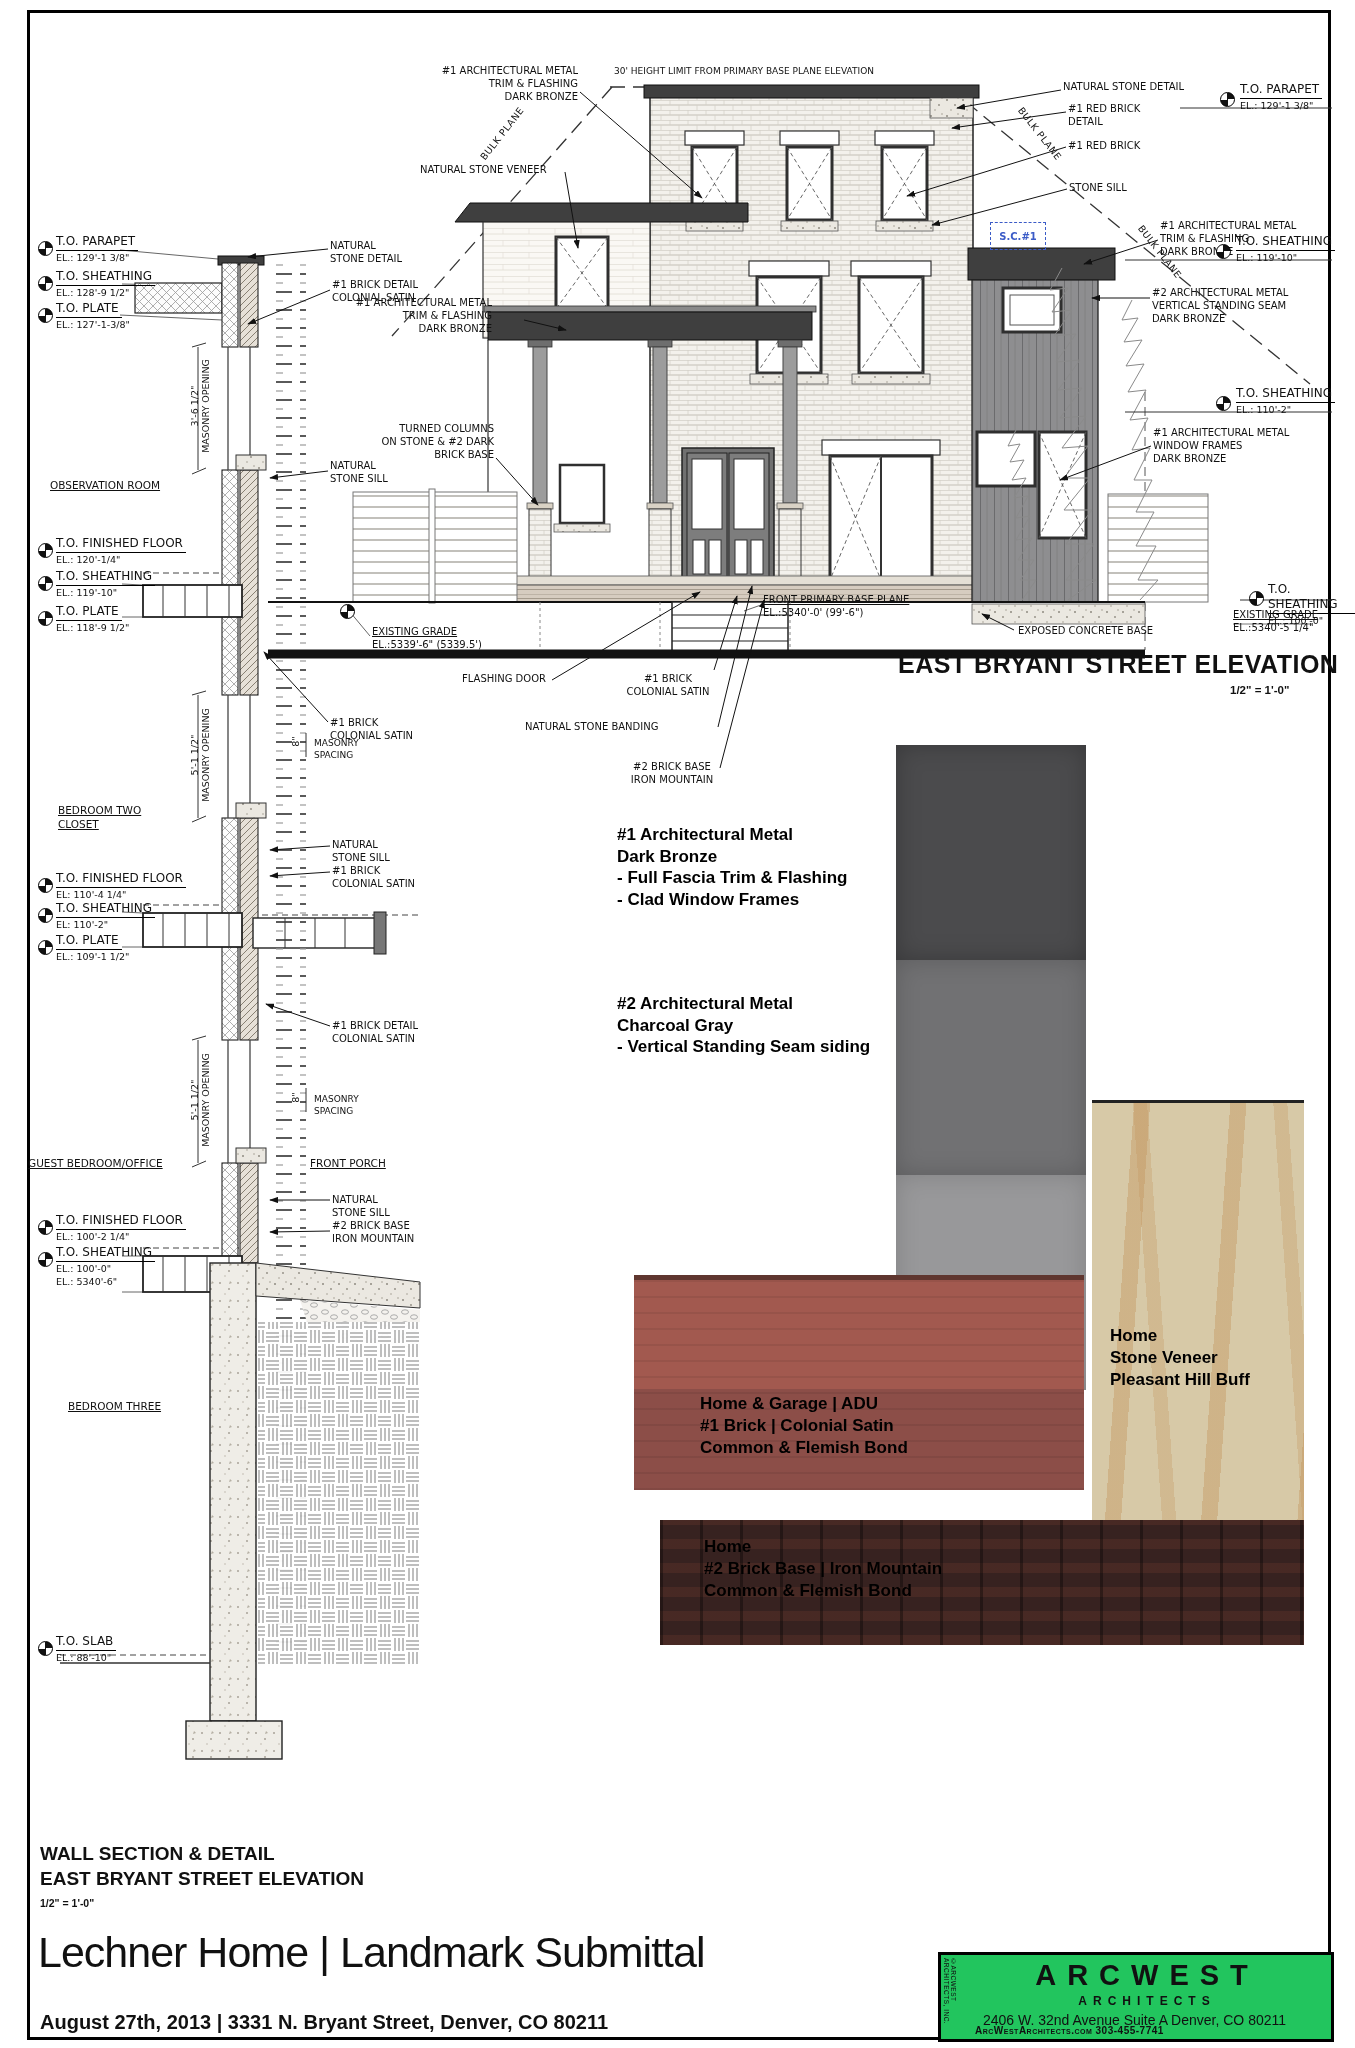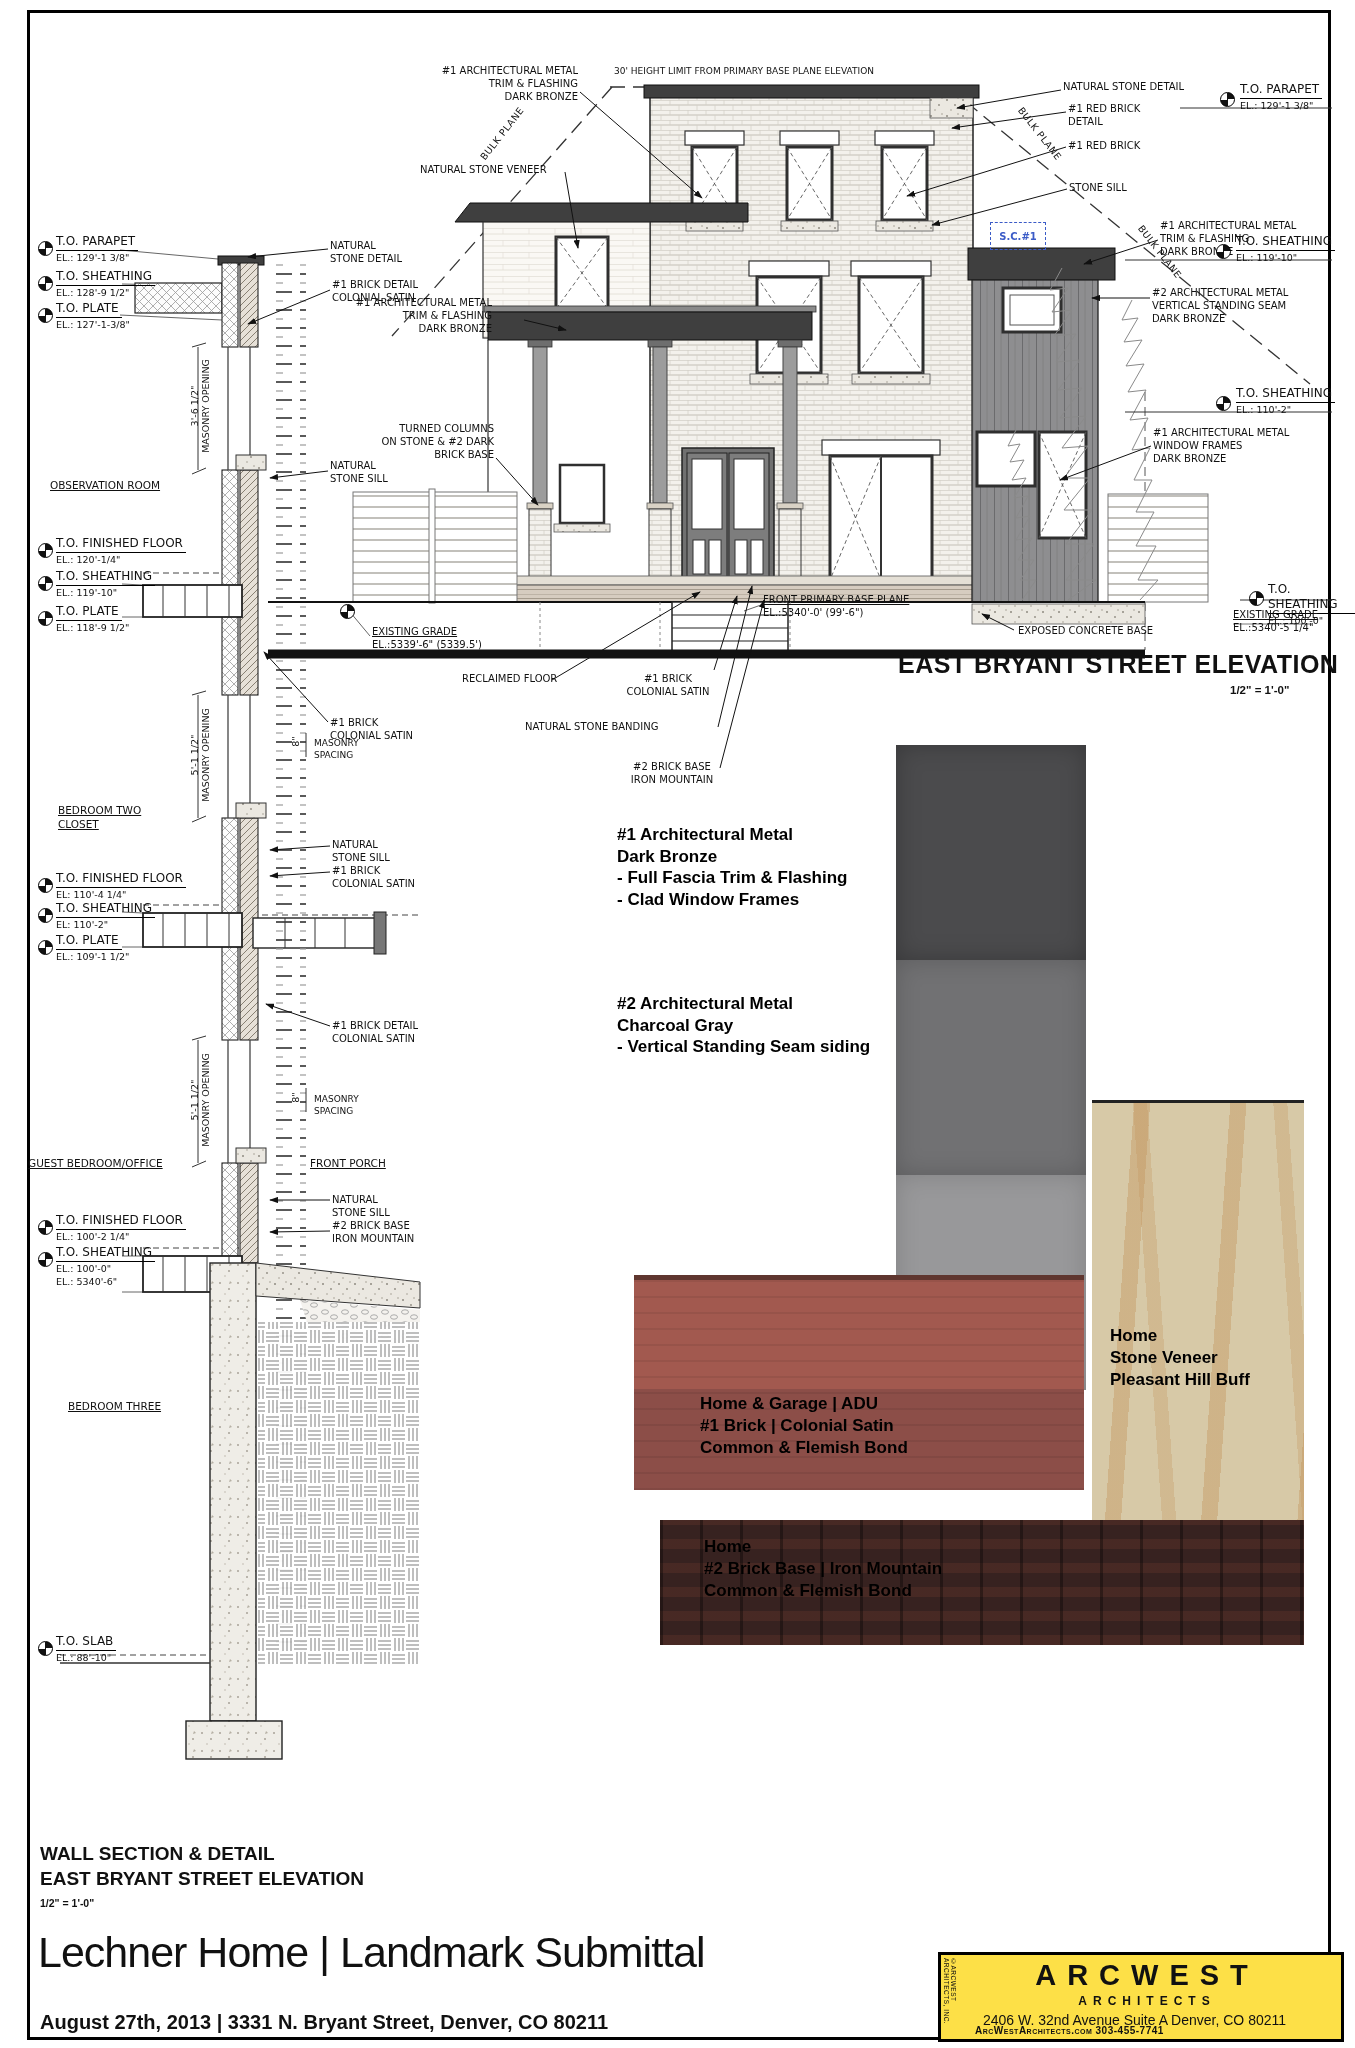--- a/index.html
+++ b/index.html
@@ -536,7 +536,7 @@
 ON STONE &amp; #2 DARK
 BRICK BASE</div>
 
-  <div class="lbl" style="left:462px;top:672px;">RECLAIMED FLOOR</div>
+  <div class="lbl" style="left:462px;top:672px;">FLASHING DOOR</div>
   <div class="lbl c" style="left:618px;top:672px;width:100px;">#1 BRICK
 COLONIAL SATIN</div>
   <div class="lbl" style="left:525px;top:720px;">NATURAL STONE BANDING</div>

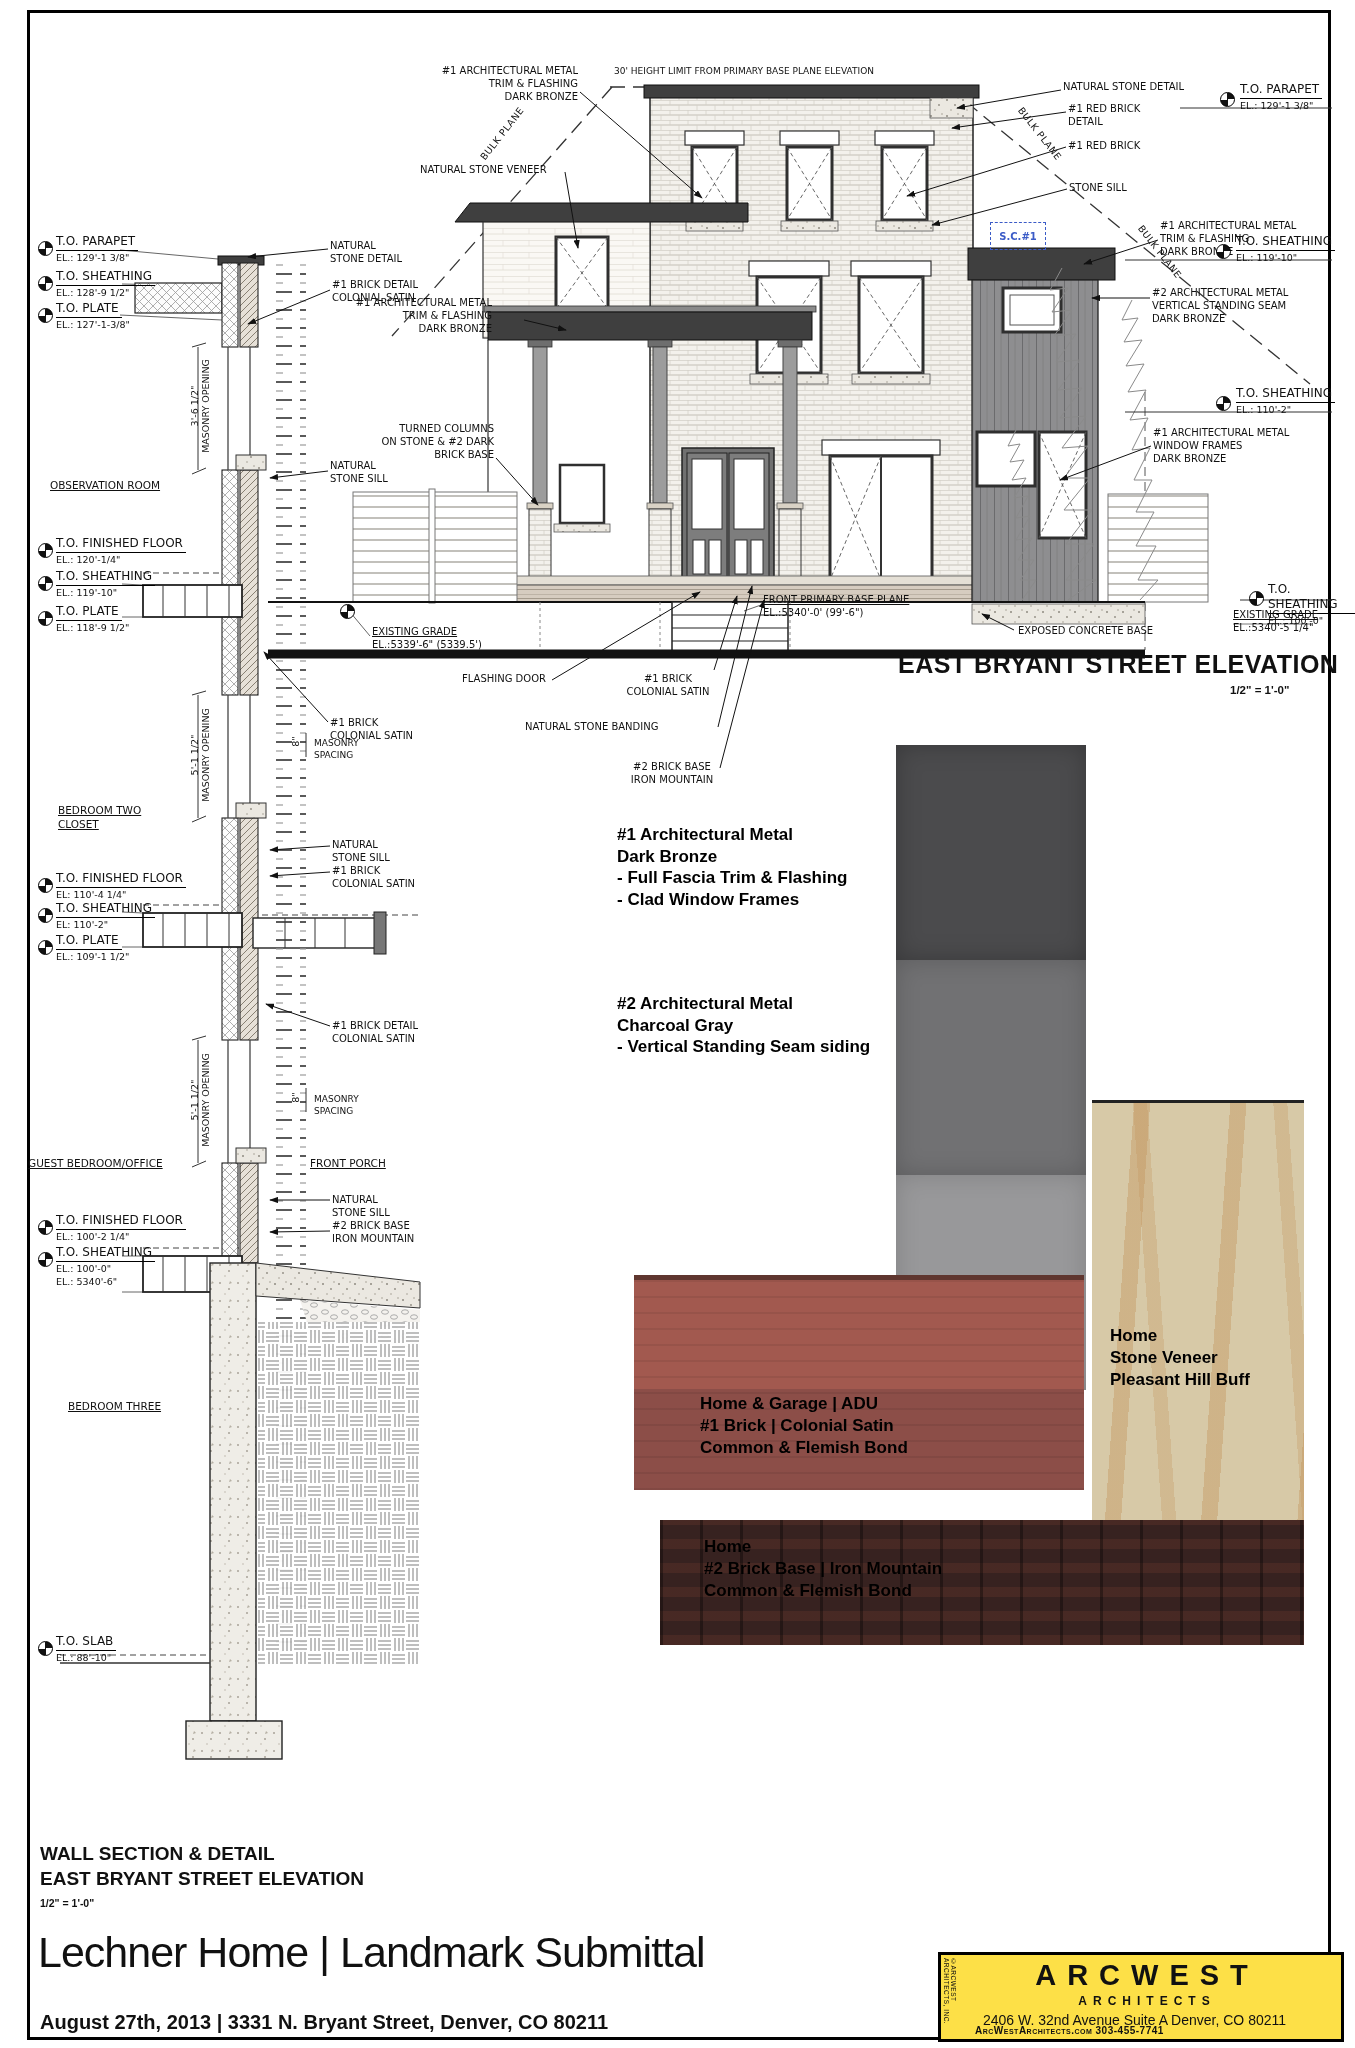--- a/index.html
+++ b/index.html
@@ -45,7 +45,7 @@
   .tb-scale{position:absolute;font-family:"Liberation Sans",sans-serif;font-weight:bold;font-size:10.5px;}
   .tb-project{position:absolute;font-family:"Liberation Sans",sans-serif;font-size:43px;letter-spacing:-1px;}
   .tb-date{position:absolute;font-family:"Liberation Sans",sans-serif;font-weight:bold;font-size:20px;}
-  .firm-box{position:absolute;left:938px;top:1952px;width:390px;height:84px;border:3px solid #000;background:#fde047;padding-left:10px;}
+  .firm-box{position:absolute;left:938px;top:1952px;width:390px;height:84px;border:3px solid #000;background:#22c55e;}
   .firm-side{position:absolute;left:2px;top:3px;height:76px;font-size:6.5px;writing-mode:vertical-rl;letter-spacing:.5px;font-family:"Liberation Sans",sans-serif;}
   .firm-name{position:absolute;left:30px;top:4px;width:352px;text-align:center;font-family:"Liberation Sans",sans-serif;
       font-weight:bold;font-size:29px;letter-spacing:11px;}

